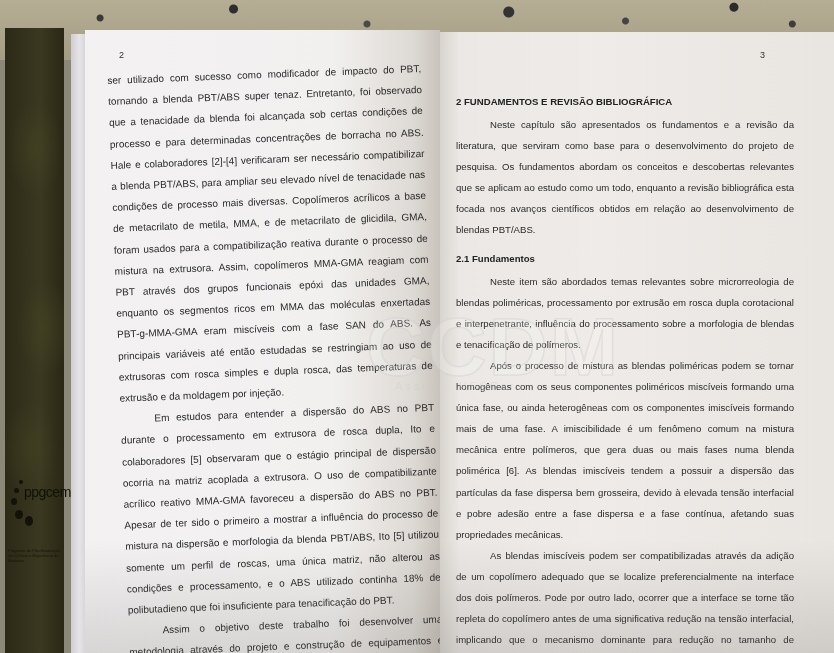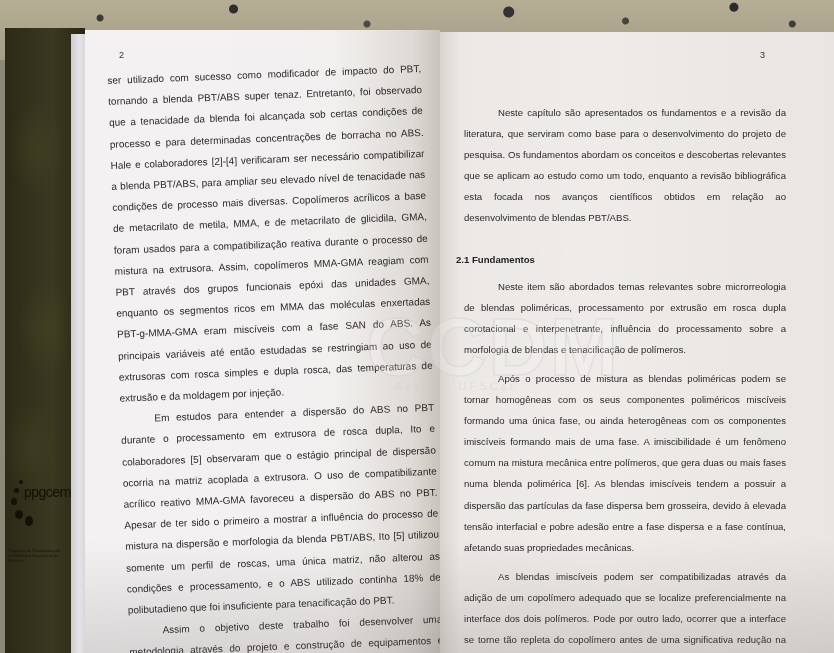--- a/index.html
+++ b/index.html
@@ -117,6 +117,7 @@
 <div class="page-right">
   <span class="page-num" style="left:320px;top:18px;">3</span>
   <div class="right-text">
+    <h1>2  FUNDAMENTOS E REVISÃO BIBLIOGRÁFICA</h1>
     <p class="indent">Neste capítulo são apresentados os fundamentos e a revisão da literatura, que serviram como base para o desenvolvimento do projeto de pesquisa. Os fundamentos abordam os conceitos e descobertas relevantes que se aplicam ao estudo como um todo, enquanto a revisão bibliográfica esta focada nos avanços científicos obtidos em relação ao desenvolvimento de blendas PBT/ABS.</p>
     <h2>2.1  Fundamentos</h2>
     <p class="indent">Neste item são abordados temas relevantes sobre microrreologia de blendas poliméricas, processamento por extrusão em rosca dupla corotacional e interpenetrante, influência do processamento sobre a morfologia de blendas e tenacificação de polímeros.</p>

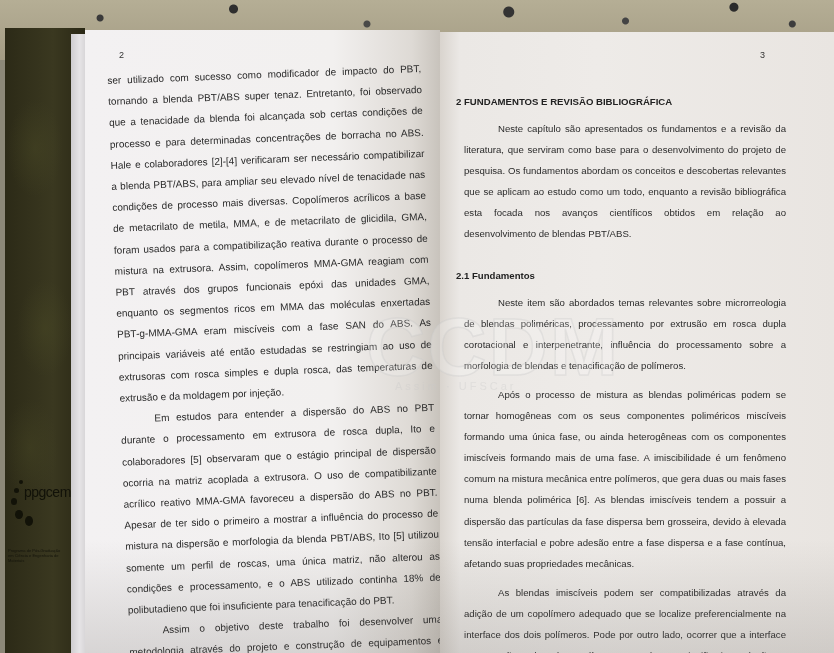--- a/index.html
+++ b/index.html
@@ -72,7 +72,7 @@
       font-size: 9.6px; line-height: 21.1px; color: #2b2b2b;
       text-align: justify;
     }
-    .right-text p { margin: 8px; }
+    .right-text p { margin: 0; }
     .right-text p.indent { text-indent: 34px; }
     .right-text h1 { font-size: 9.6px; font-weight: bold; margin: 0 0 4px 0; line-height: 16px; color: #222; }
     .right-text h2 { font-size: 9.6px; font-weight: bold; margin: 23px 0 4px 0; line-height: 16px; color: #222; }

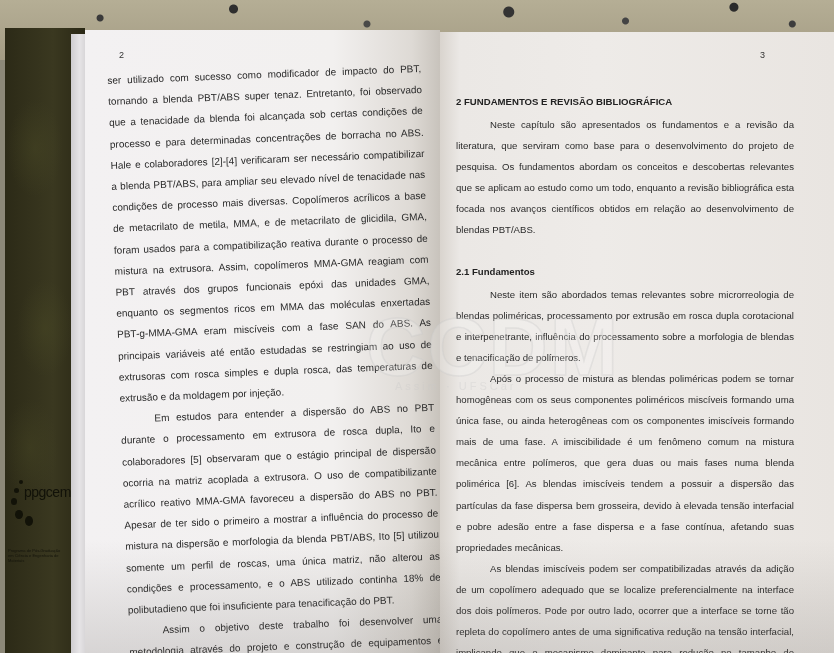--- a/index.html
+++ b/index.html
@@ -75,7 +75,7 @@
     .right-text p { margin: 0; }
     .right-text p.indent { text-indent: 34px; }
     .right-text h1 { font-size: 9.6px; font-weight: bold; margin: 0 0 4px 0; line-height: 16px; color: #222; }
-    .right-text h2 { font-size: 9.6px; font-weight: bold; margin: 23px 0 4px 0; line-height: 16px; color: #222; }
+    .right-text h2 { font-size: 9.6px; font-weight: bold; margin: 10px 0 4px 0; line-height: 16px; color: #222; }
     .watermark {
       position: absolute; left: 355px; top: 300px; font-size: 82px; font-weight: bold;
       color: rgba(255,255,255,0.18); letter-spacing: 2px; -webkit-text-stroke: 1.5px rgba(200,200,200,0.35);

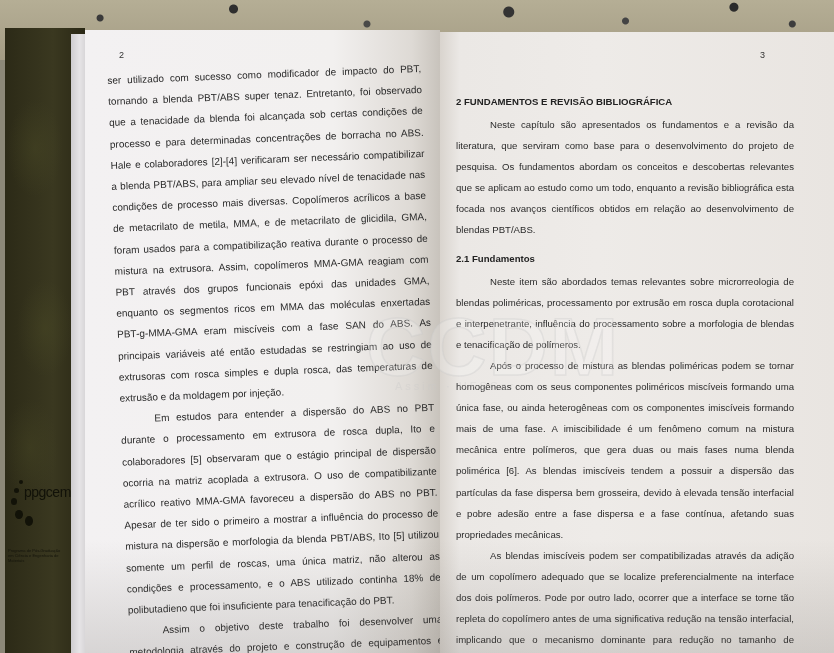--- a/index.html
+++ b/index.html
@@ -21,7 +21,7 @@
         linear-gradient(180deg, #b5ae95, #a49c84);
     }
     .cover {
-      position: absolute; left: 5px; top: 28px; width: 80px; height: 625px;
+      position: absolute; left: 5px; top: 28px; width: 59px; height: 625px;
       background:
         radial-gradient(ellipse 40px 70px at 30px 120px, rgba(80,80,40,0.35), transparent 70%),
         radial-gradient(ellipse 40px 70px at 40px 300px, rgba(80,80,40,0.35), transparent 70%),

